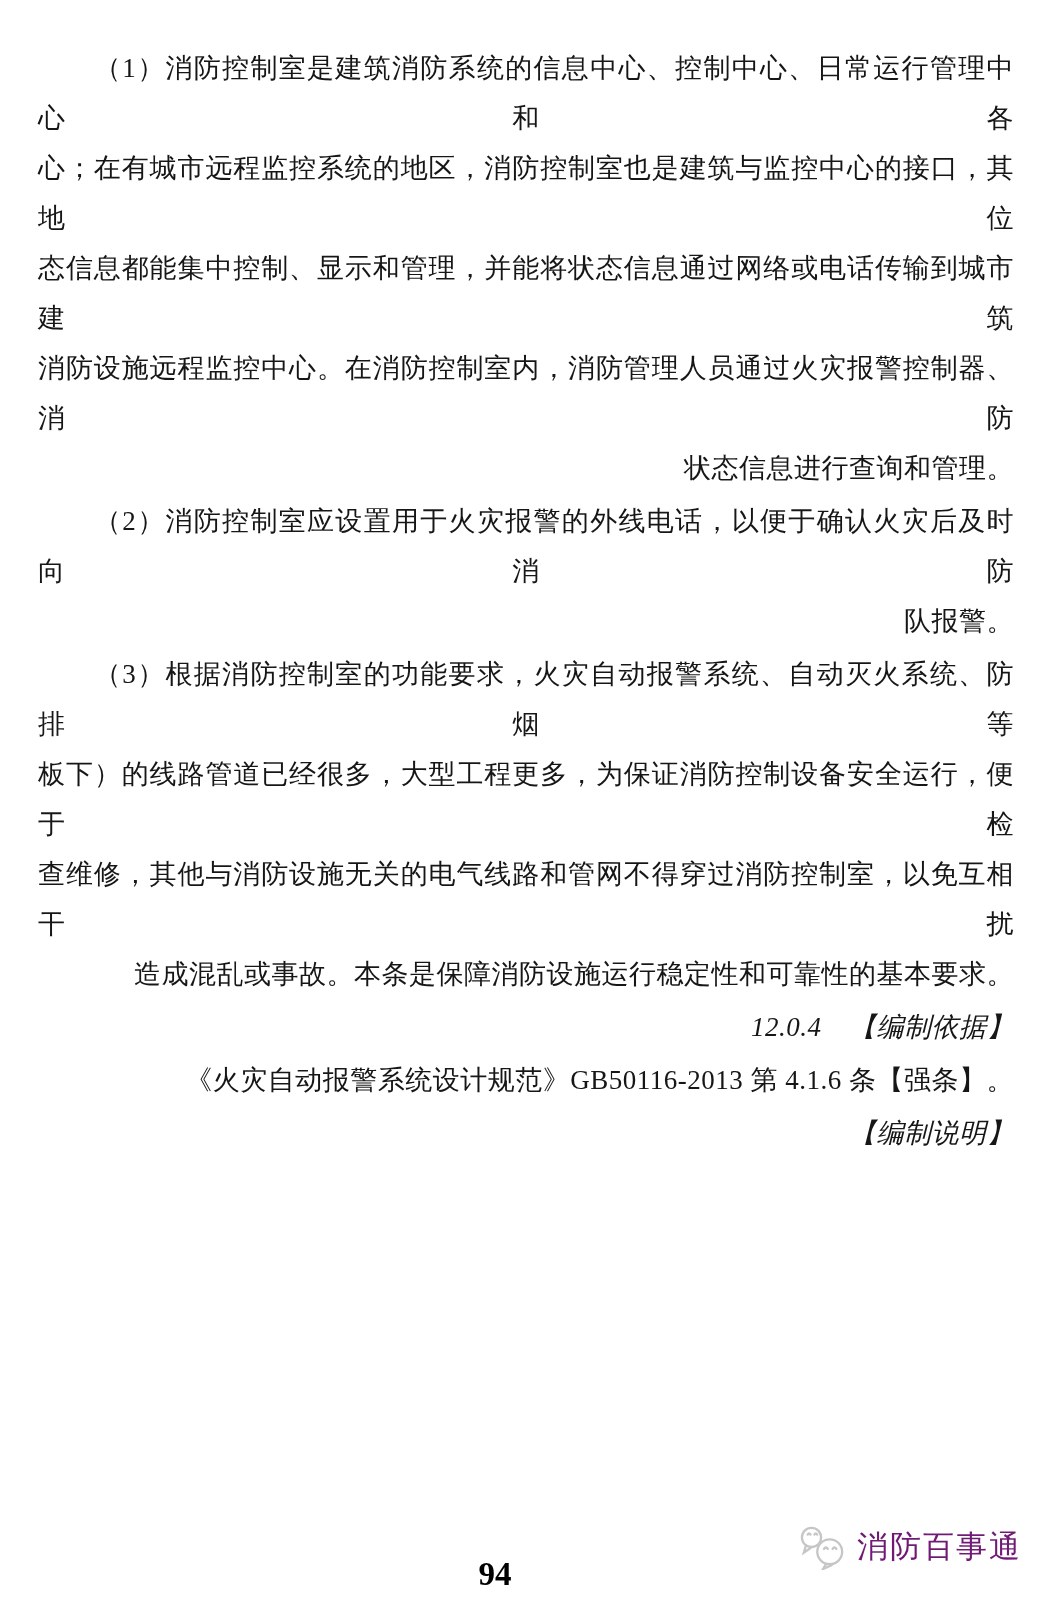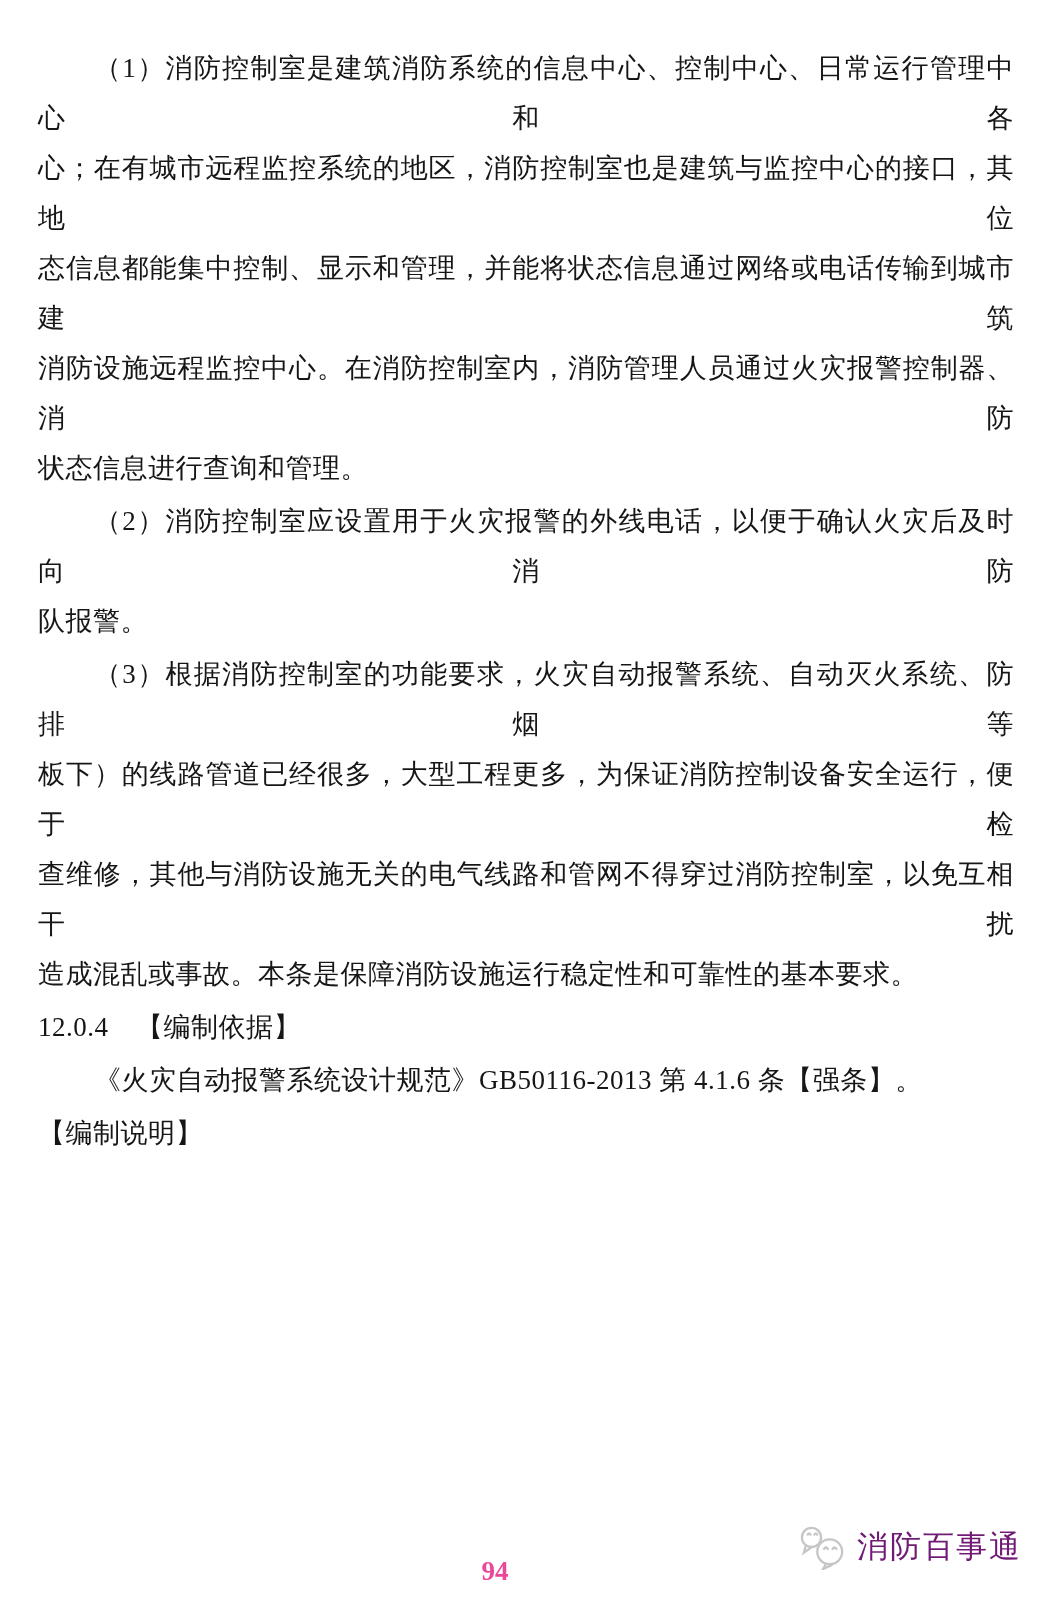--- a/index.html
+++ b/index.html
@@ -22,7 +22,7 @@
   .block{margin:3px;padding:0;}
   .line{
     white-space:nowrap;
-    text-align:left;
+    text-align:right;
   }
   .line.just{
     white-space:normal;

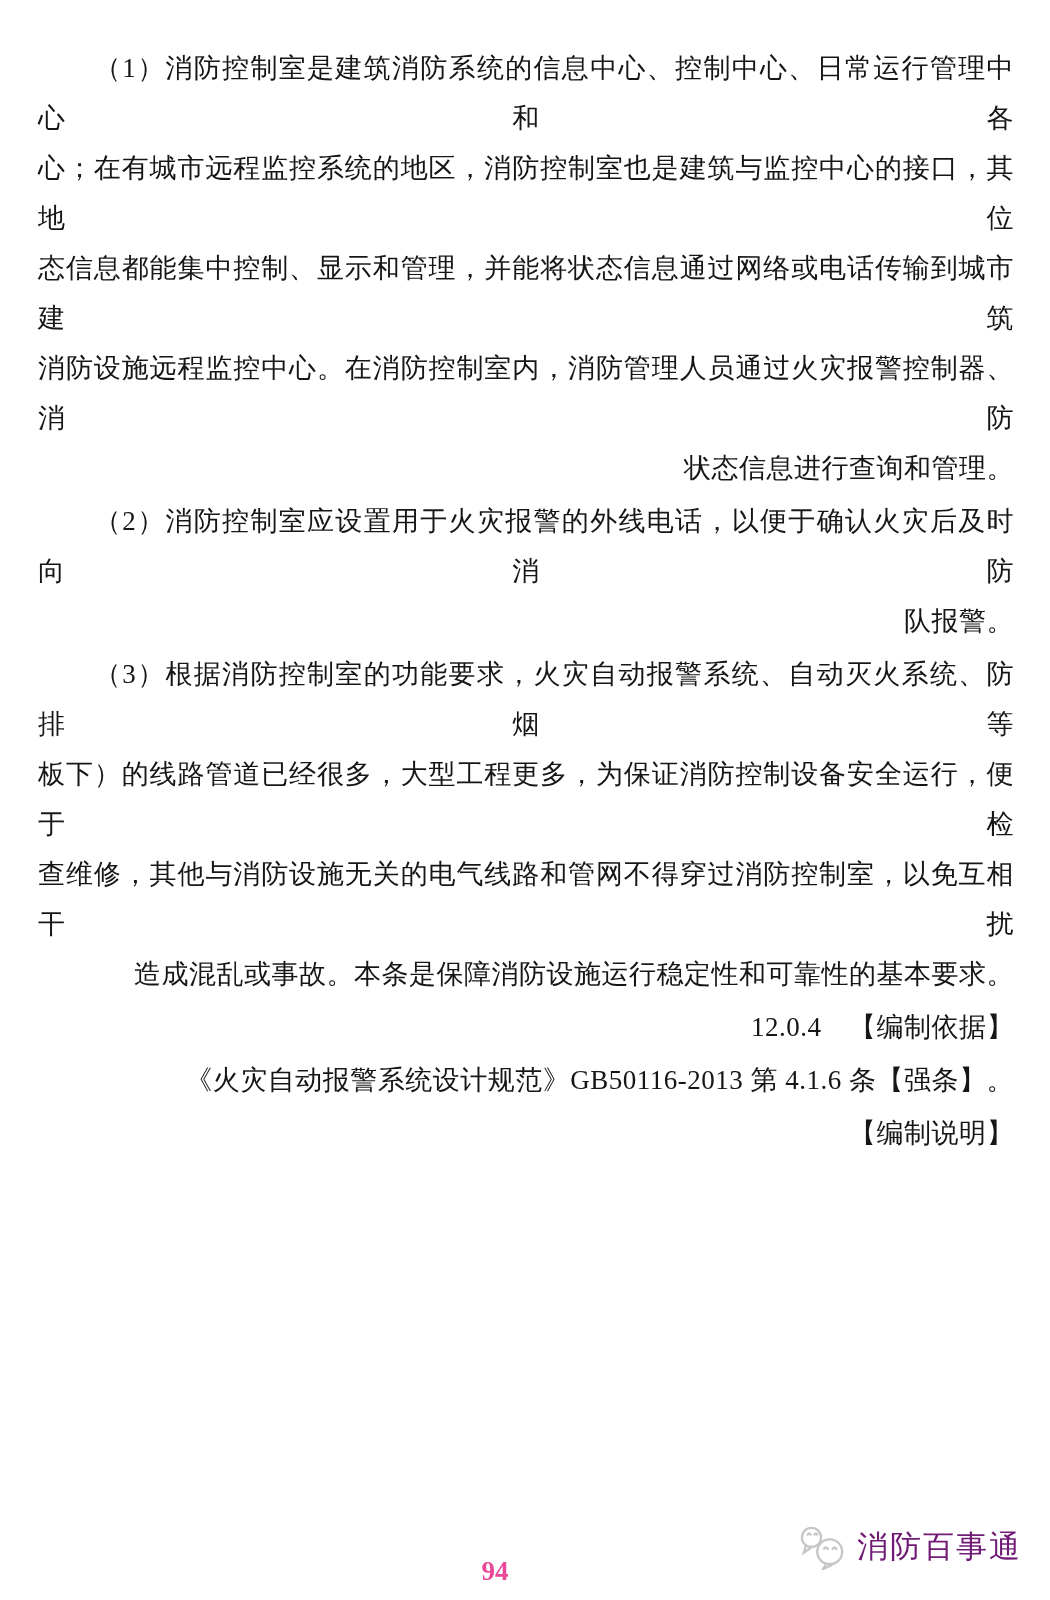--- a/index.html
+++ b/index.html
@@ -32,7 +32,7 @@
   }
   .line.indent{padding-left:56px;}
   .line.indent.just{padding-left:0;text-indent:56px;}
-  .heading{font-weight:normal;}
+  .heading{font-weight:normal;font-style:italic;}
   .footer-pagenum{
     position:absolute;
     left:0;top:1556px;width:990px;

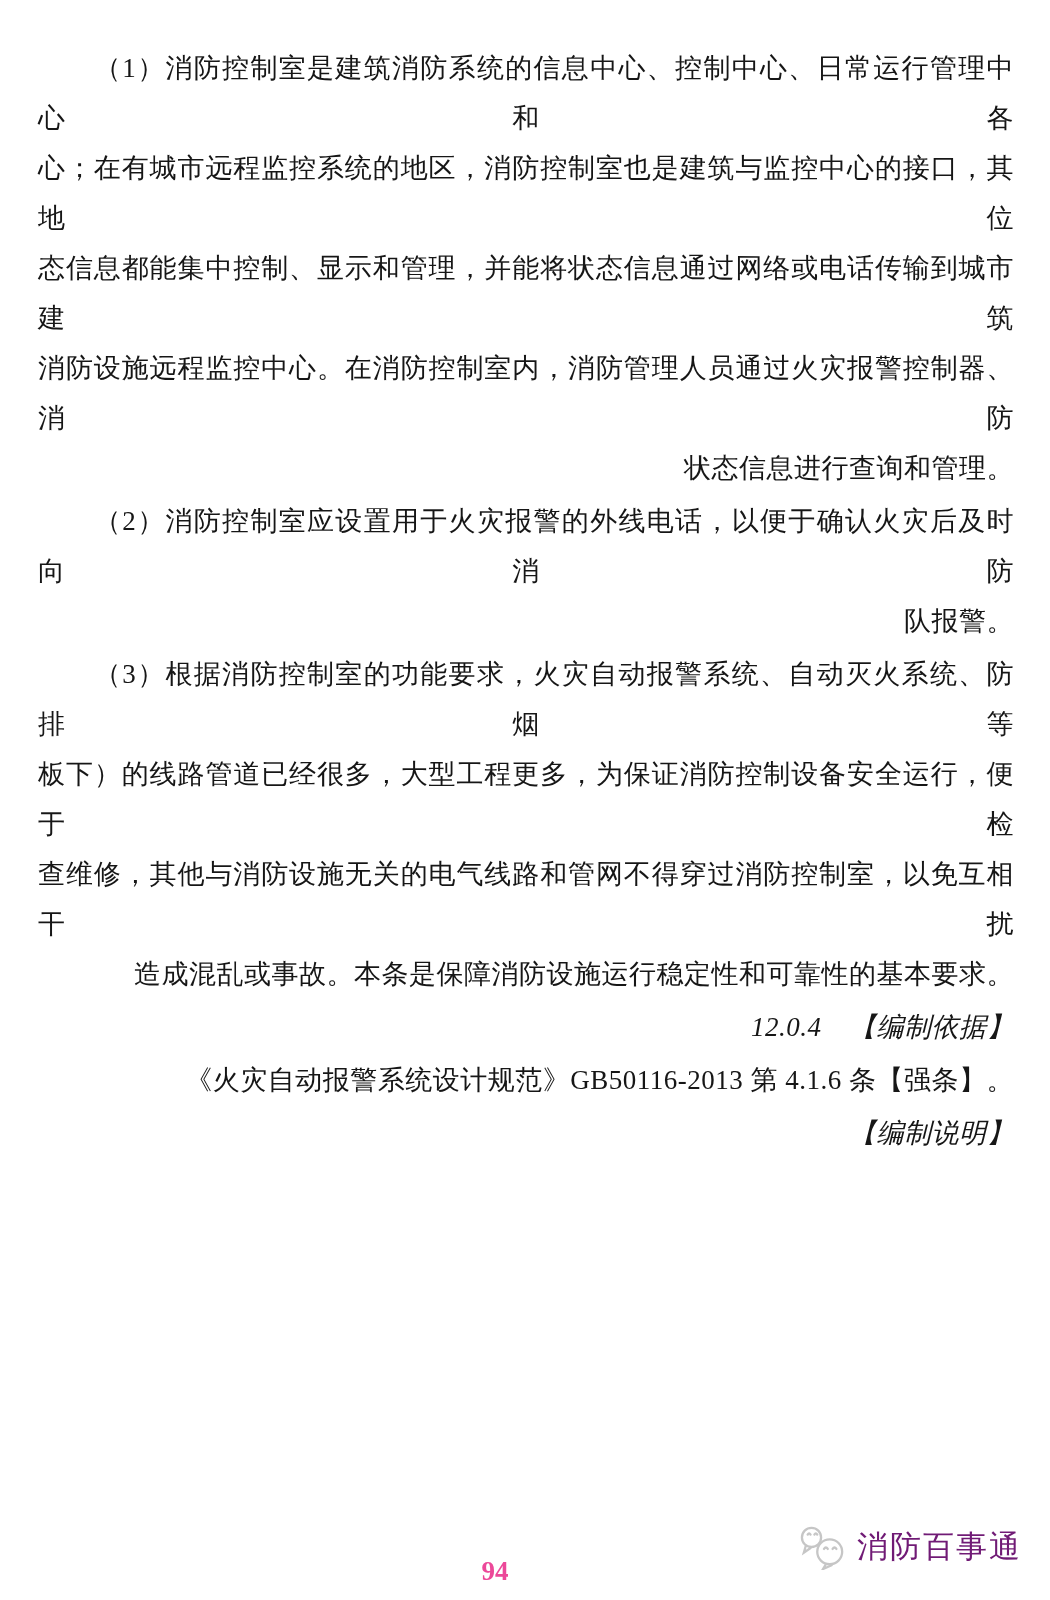--- a/index.html
+++ b/index.html
@@ -37,9 +37,9 @@
     position:absolute;
     left:0;top:1556px;width:990px;
     text-align:center;
-    font-size:27px;
+    font-size:33px;
     font-weight:bold;
-    color:#ec4899;
+    color:#000000;
   }
   .watermark{
     position:absolute;

